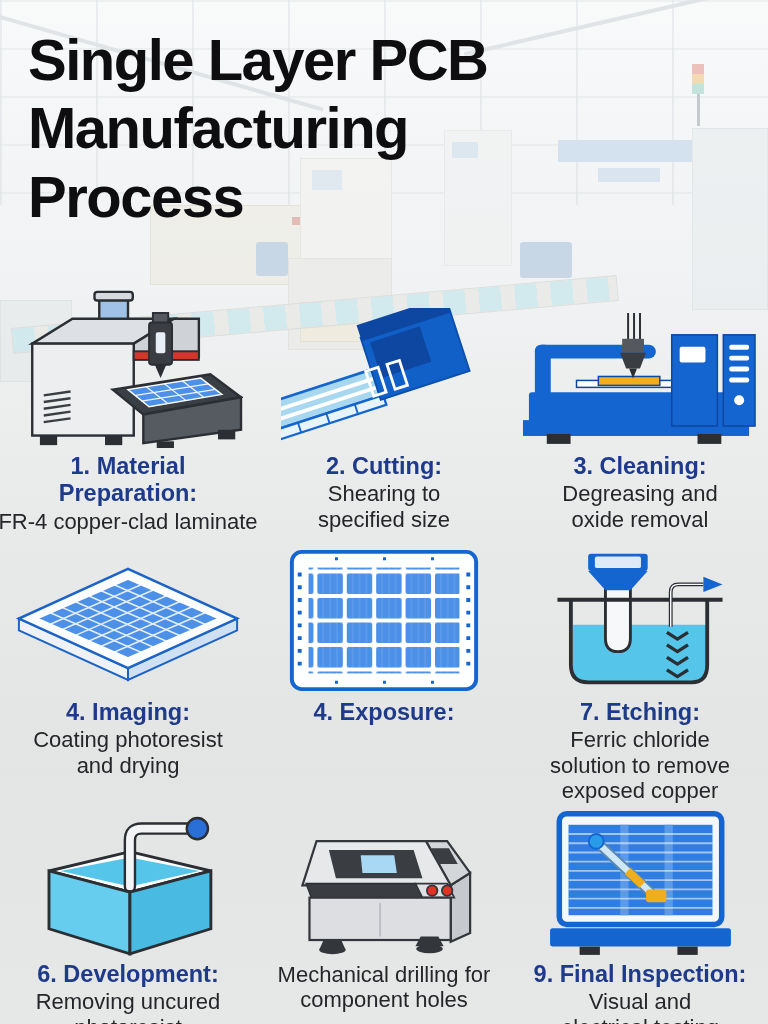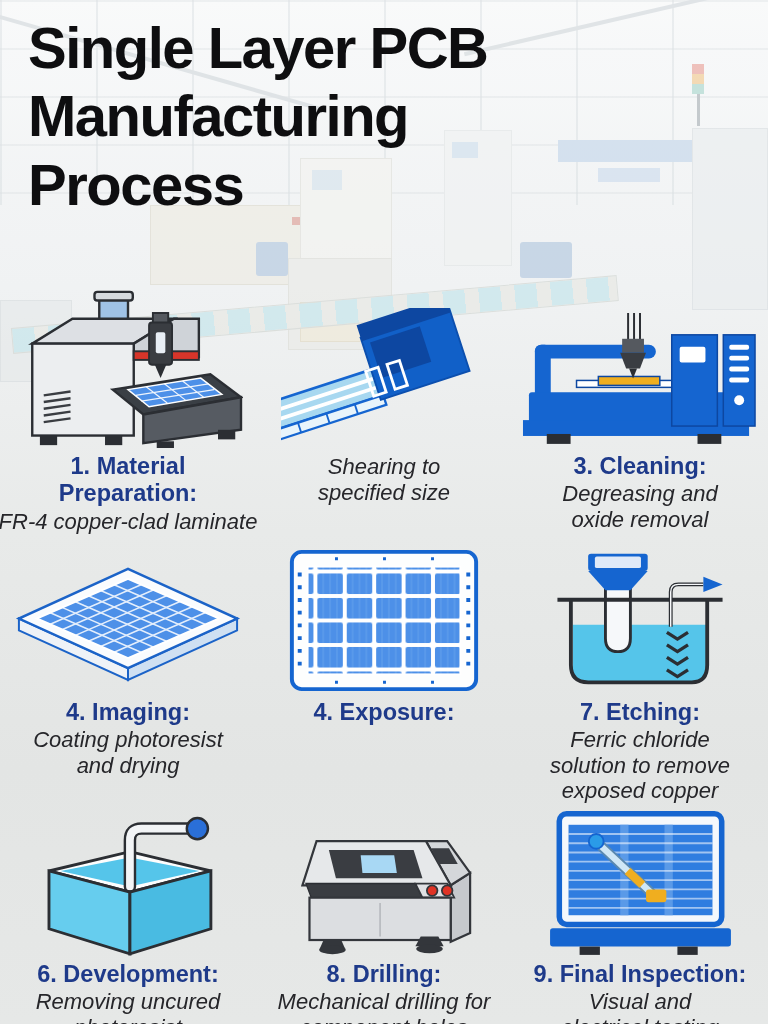--- a/index.html
+++ b/index.html
@@ -50,7 +50,7 @@
   
   .fg { position:relative; z-index:1; }
   #page-title {
-    position:absolute; left:28px; top:14px; width:600px;
+    position:absolute; left:28px; top:26px; width:600px;
     font-size:58px; font-weight:700; color:#0e0e10;
     line-height:1.18; letter-spacing:-1.5px; white-space:pre-line;
   }

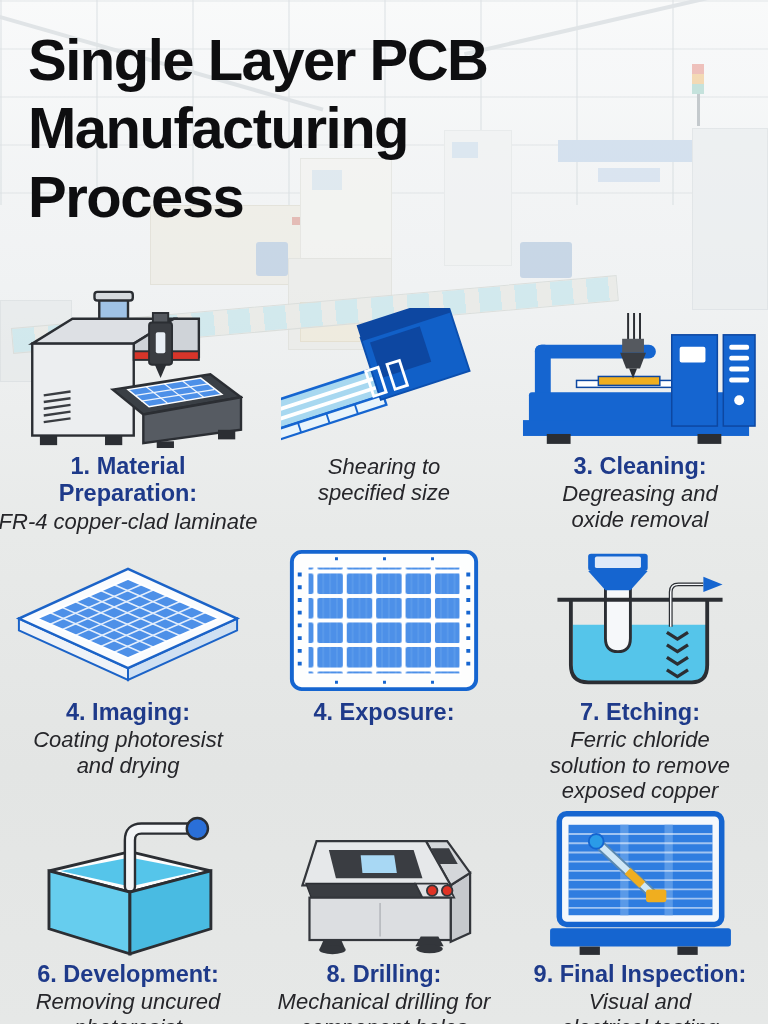--- a/index.html
+++ b/index.html
@@ -171,6 +171,7 @@
           </svg>
         </div>
         <div class="caption">
+          <div class="step-heading">2. Cutting:</div>
           <div class="step-desc">Shearing to
 specified size</div>
         </div>

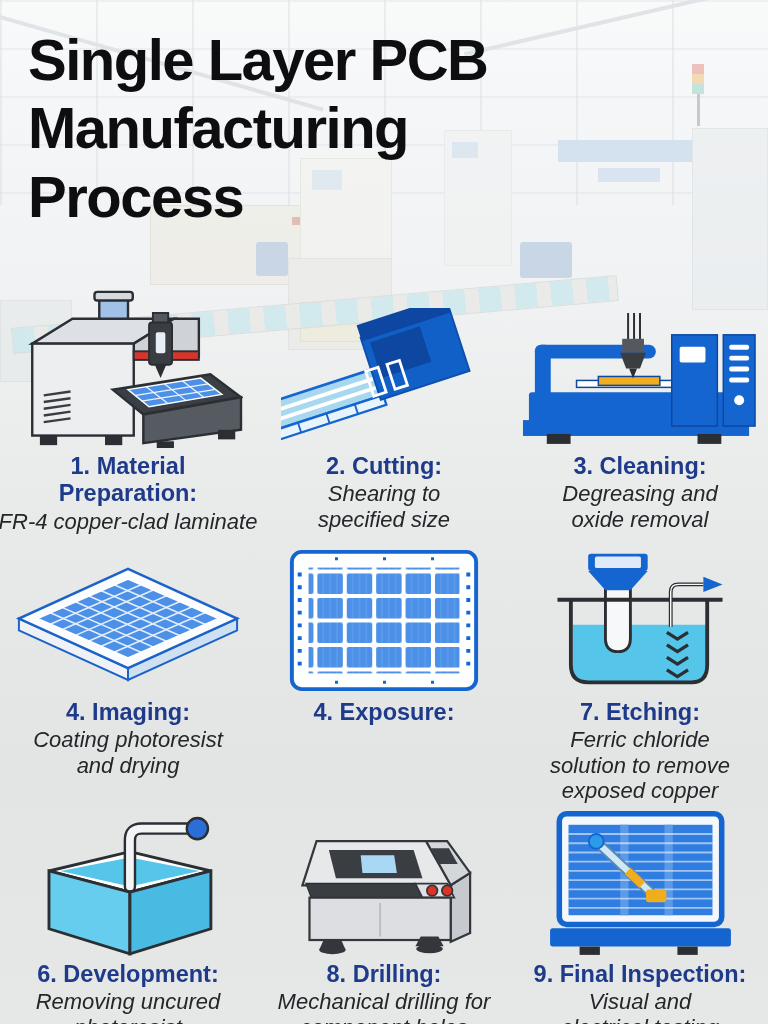--- a/index.html
+++ b/index.html
@@ -68,7 +68,7 @@
     color:#1e3a8a; font-weight:700; font-size:23.5px; line-height:1.16; white-space:pre-line;
   }
   .step-desc {
-    color:#26262a; font-size:22px; line-height:1.16; white-space:pre-line; margin-top:1px;font-style:italic;
+    color:#26262a; font-size:22px; line-height:1.16; white-space:pre-line; margin-top:1px;
   }
 </style>
 </head>

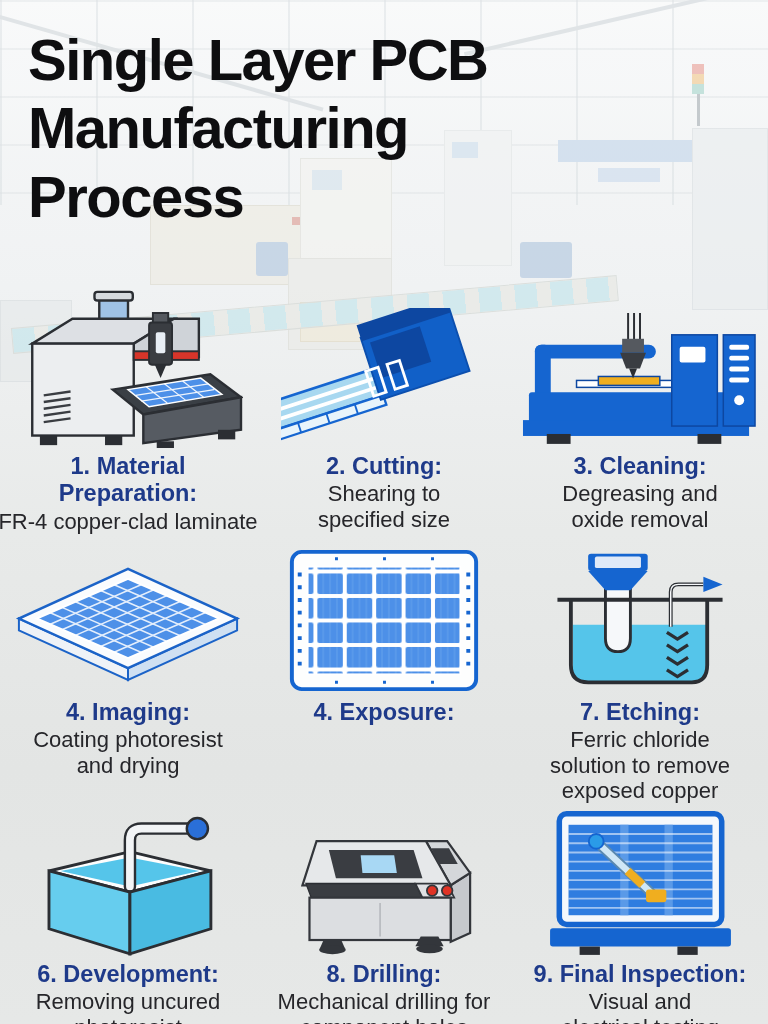--- a/index.html
+++ b/index.html
@@ -345,7 +345,6 @@
           </svg>
         </div>
         <div class="caption">
-          <div class="step-heading">8. Drilling:</div>
           <div class="step-desc">Mechanical drilling for
 component holes</div>
         </div>

